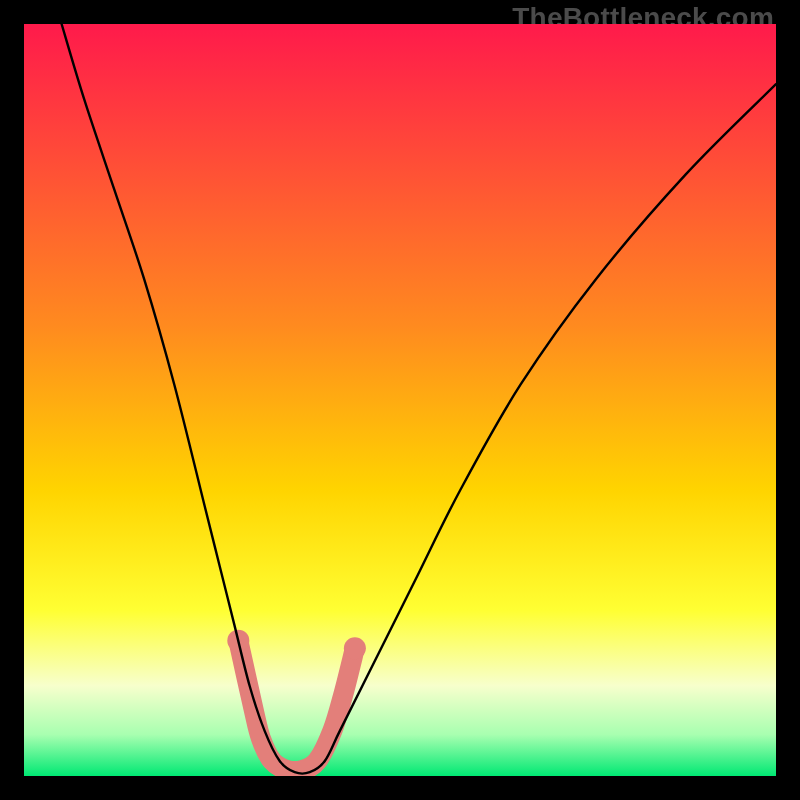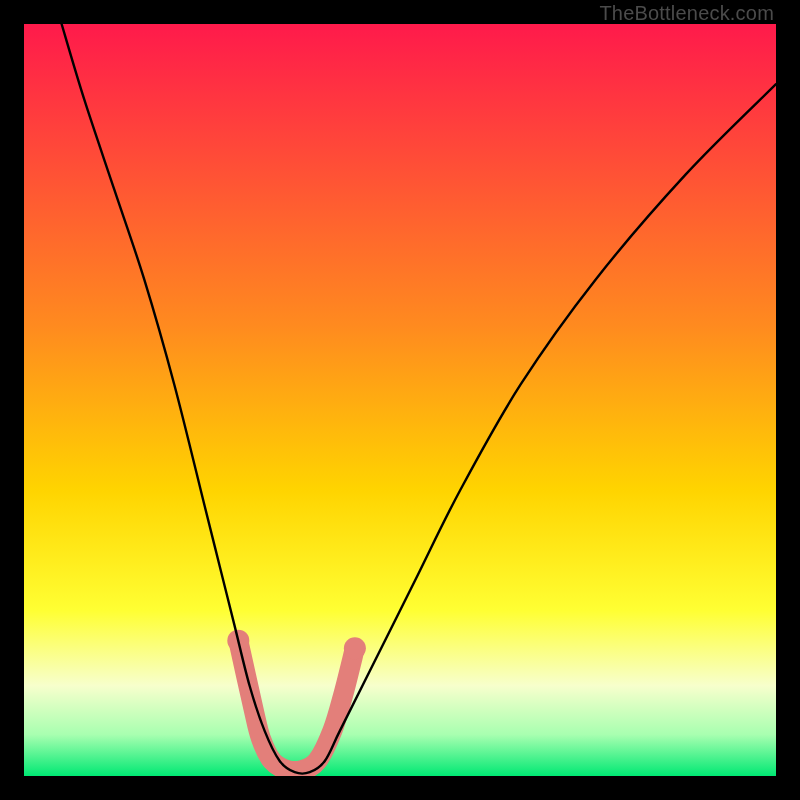--- a/index.html
+++ b/index.html
@@ -31,8 +31,8 @@
     top: 2px;
     right: 26px;
     color: #4b4b4b;
-    font-size: 20px;
-    font-weight: 400;
+    font-size: 28px;
+    font-weight: 700;
     letter-spacing: 0.2px;
   }
   svg.curve {

